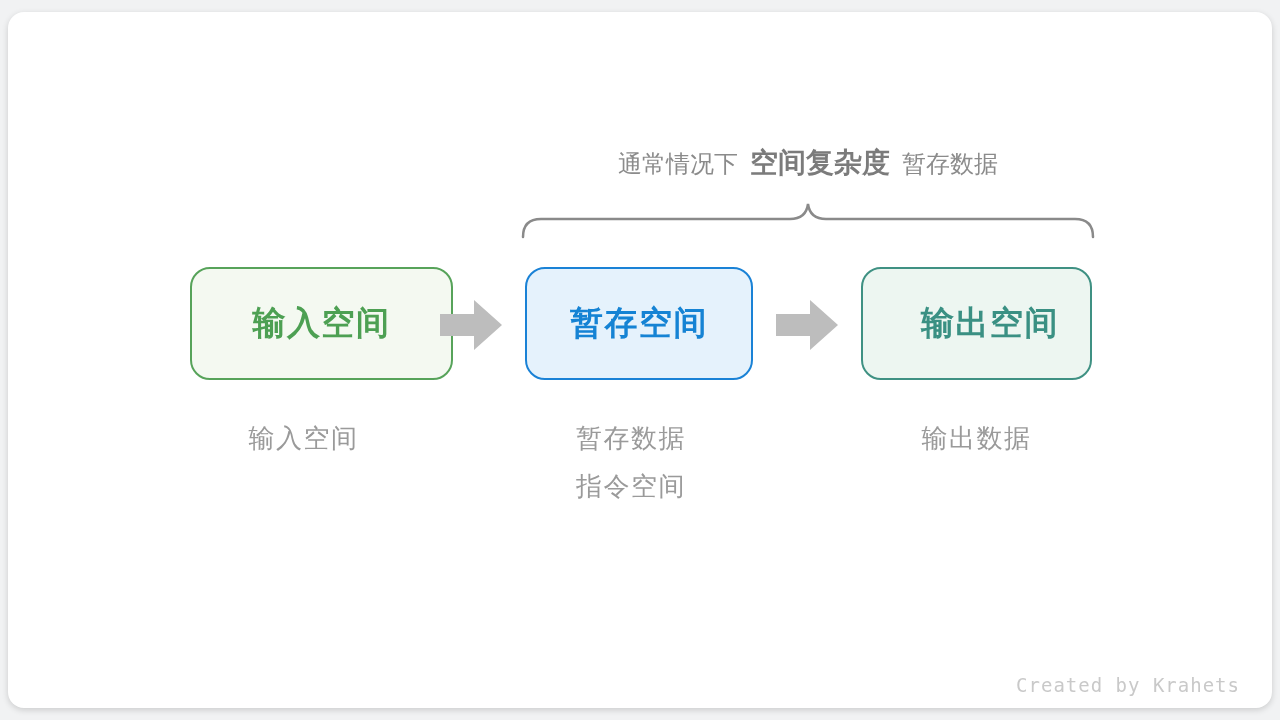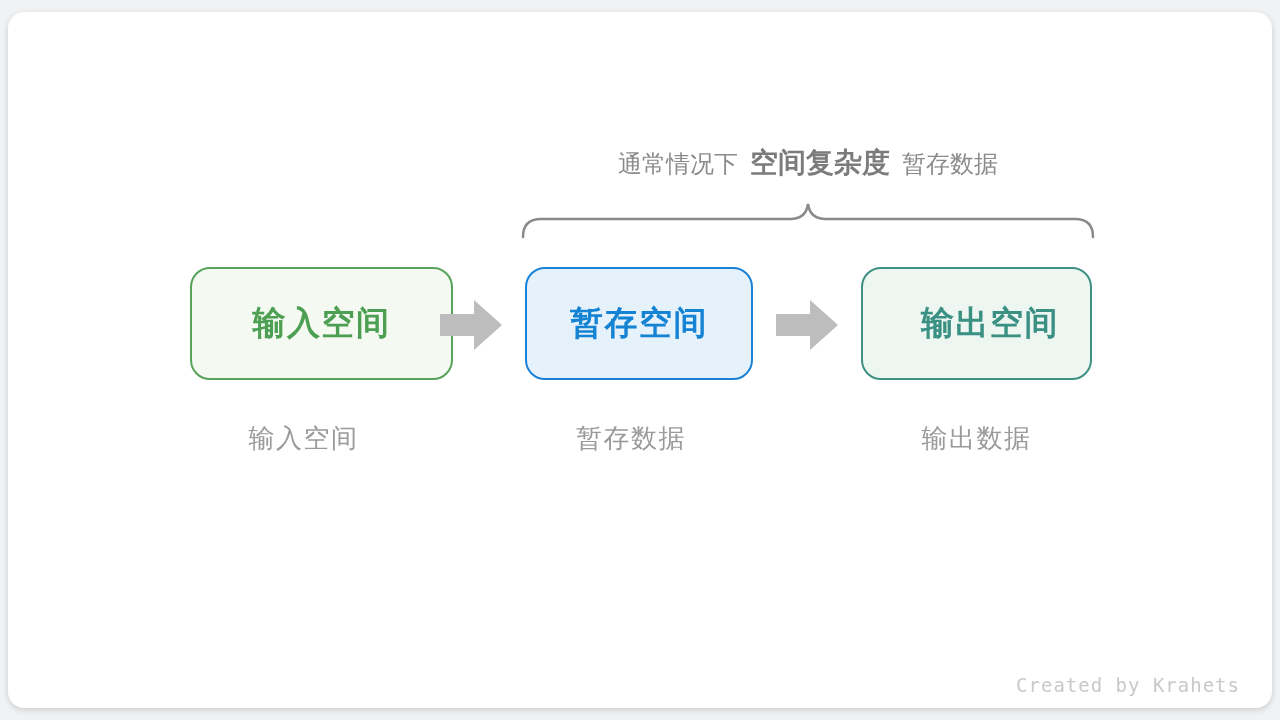--- a/index.html
+++ b/index.html
@@ -115,6 +115,7 @@
   </div>
   <div class="subcol subcol-2">
     <div>暂存数据</div>
+    <div>指令空间</div>
   </div>
   <div class="subcol subcol-3">
     <div>输出数据</div>

